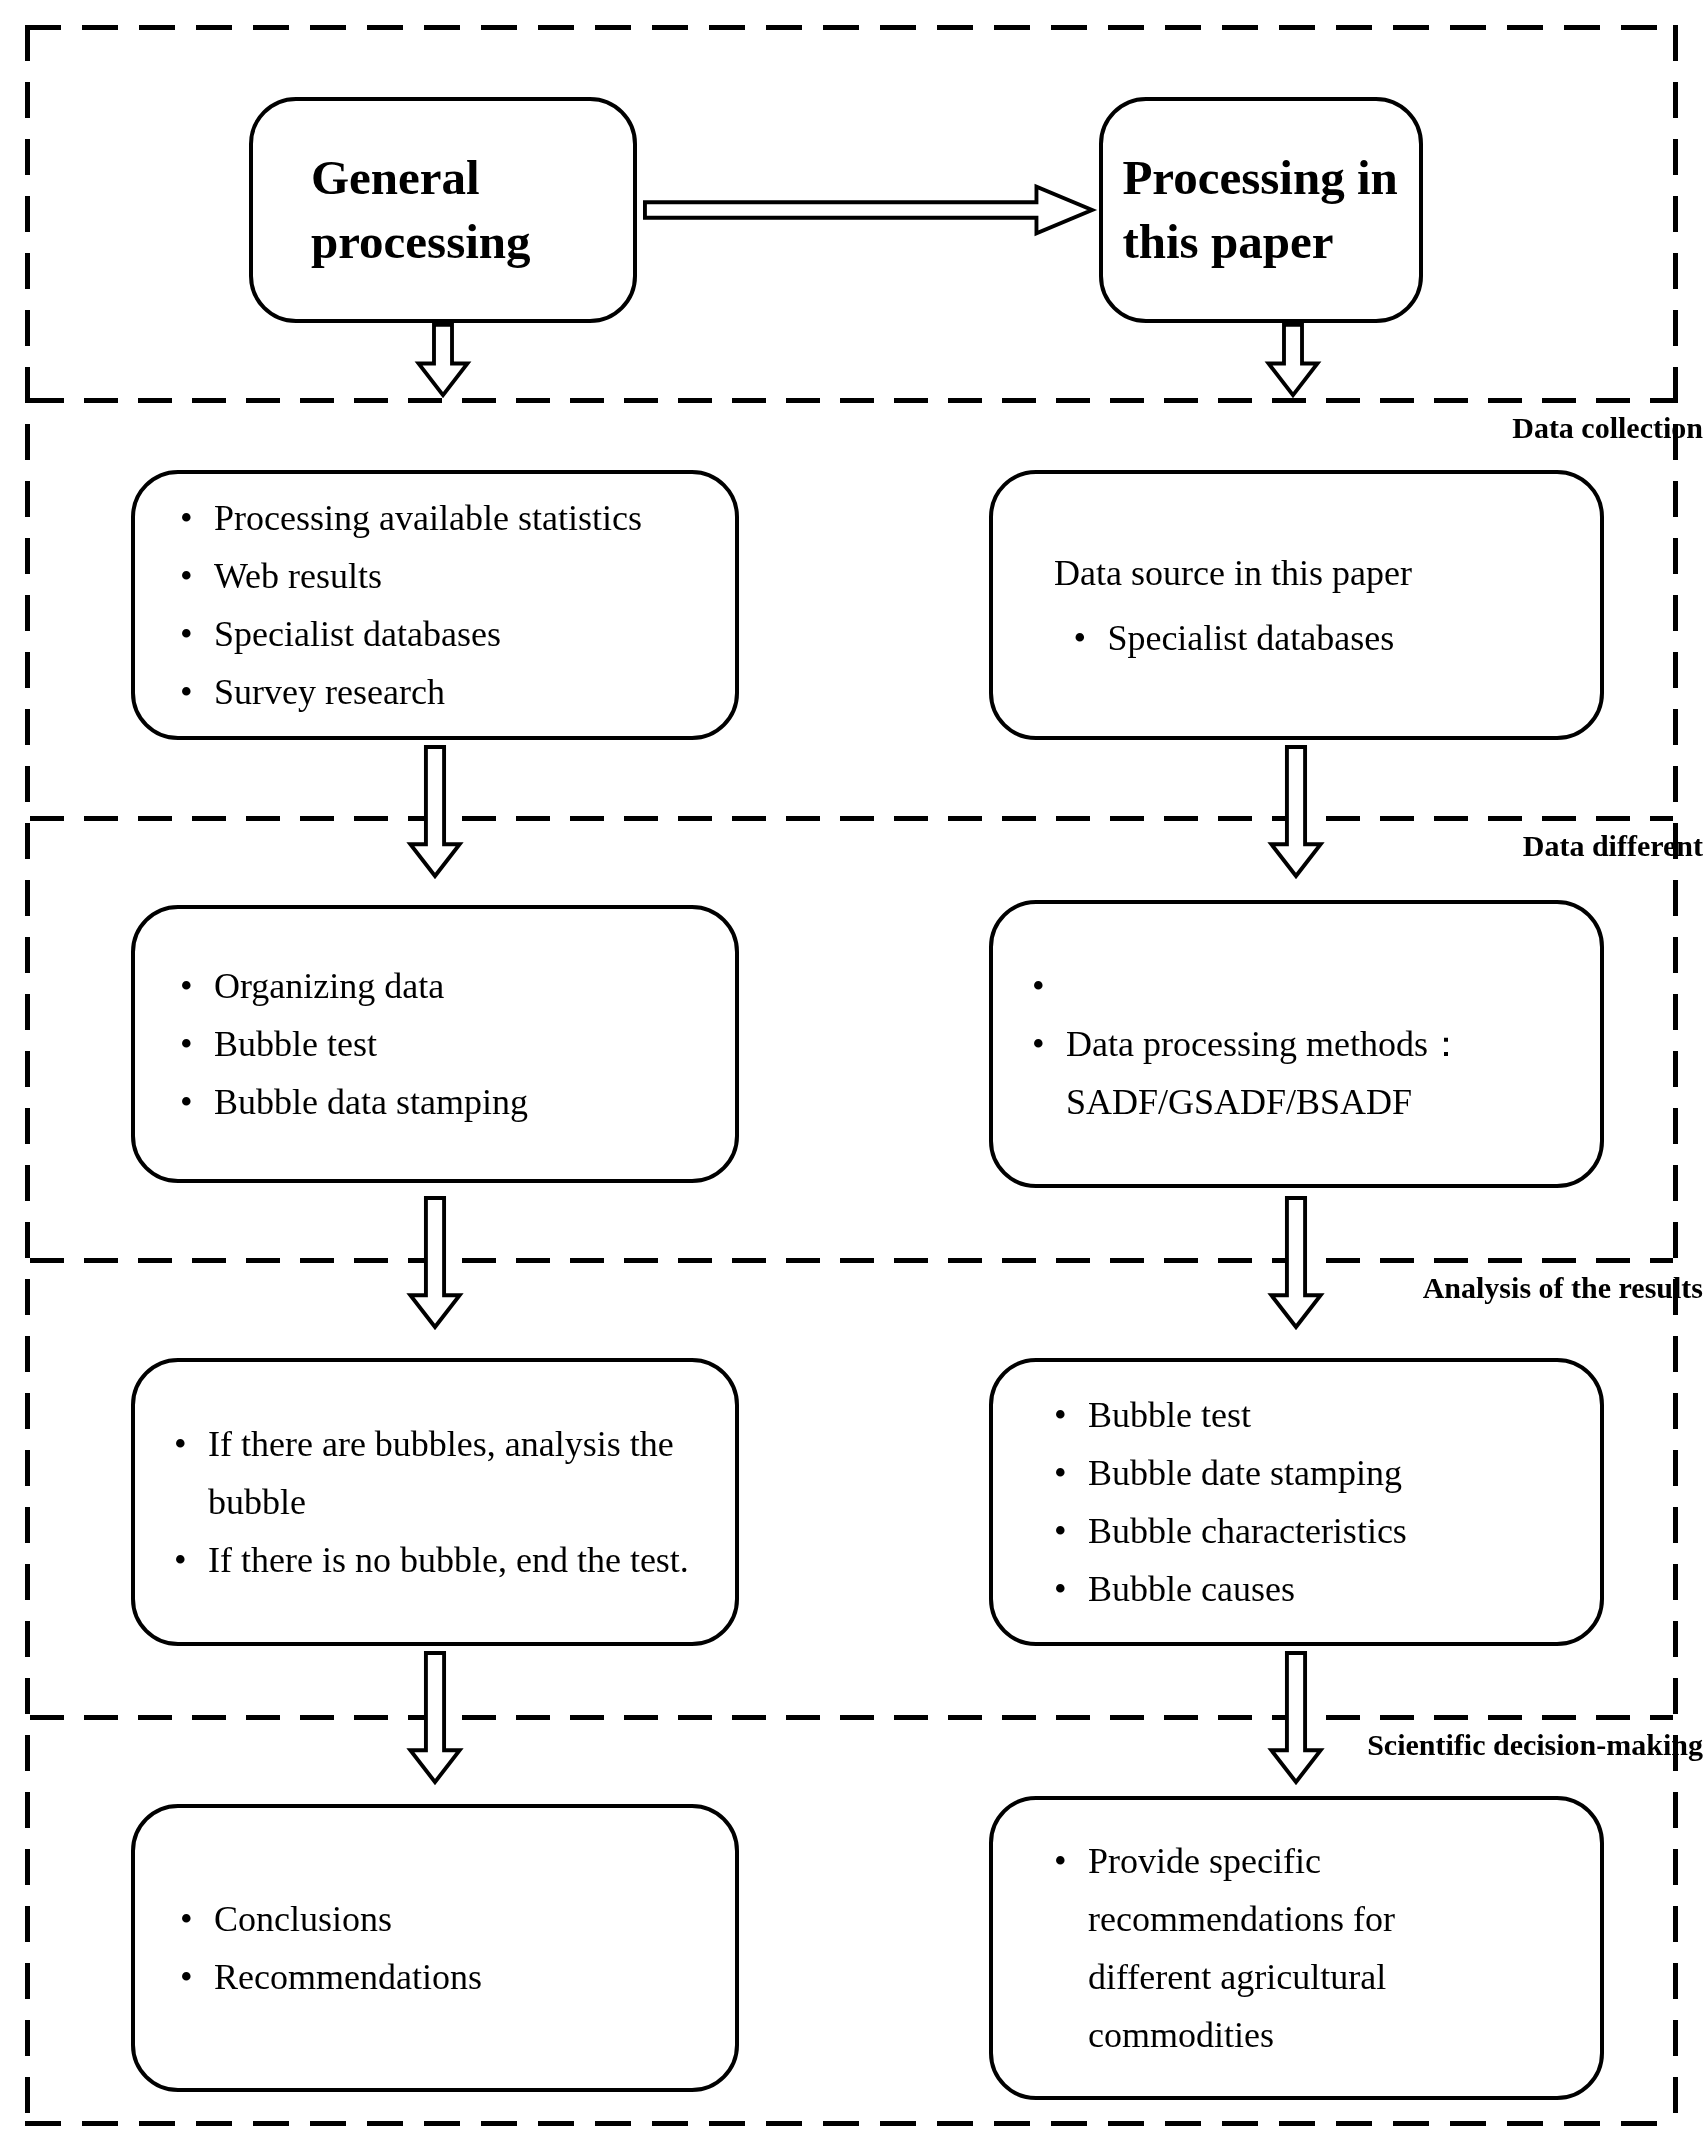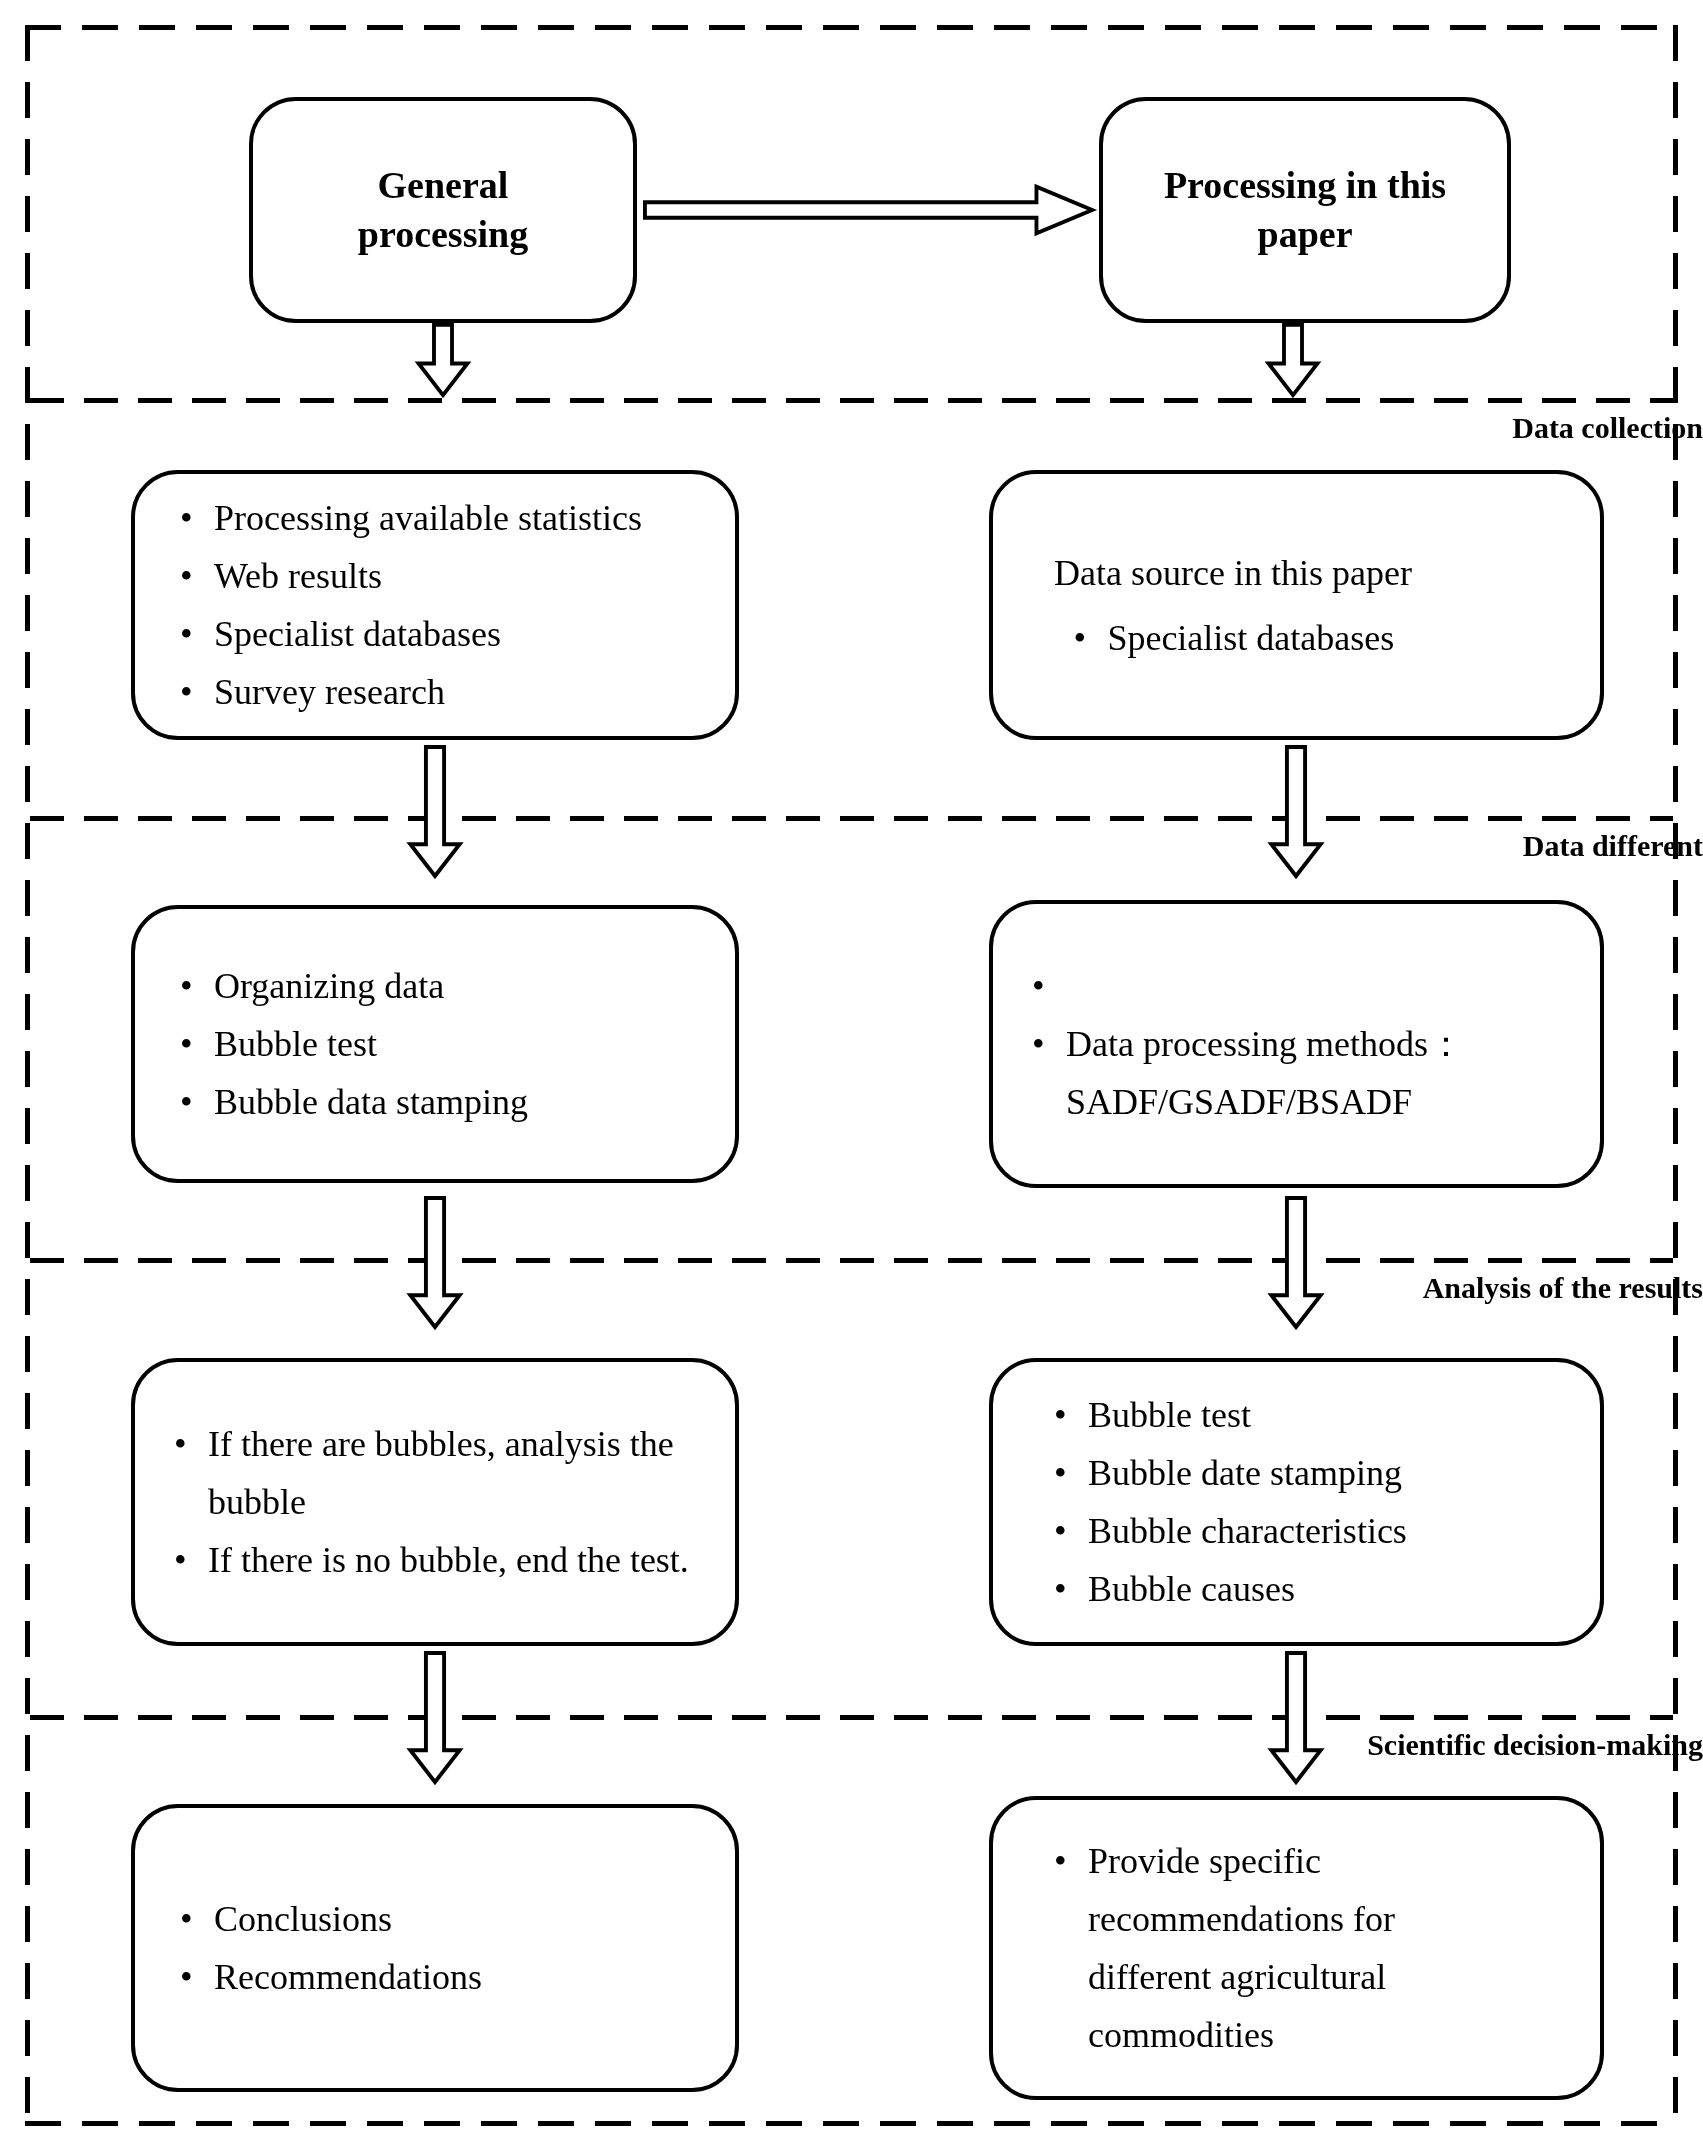--- a/index.html
+++ b/index.html
@@ -34,7 +34,7 @@
          background:#fff; box-sizing:border-box; }
 
   .top-box { display:flex; align-items:center; justify-content:center;
-             text-align:center; font-weight:bold; font-size:38px; line-height:1.3; }
+             font-weight:bold; font-size:49px; line-height:1.3; }
 
   .content-box { display:flex; flex-direction:column; justify-content:center;
                  font-size:36px; line-height:58px; }

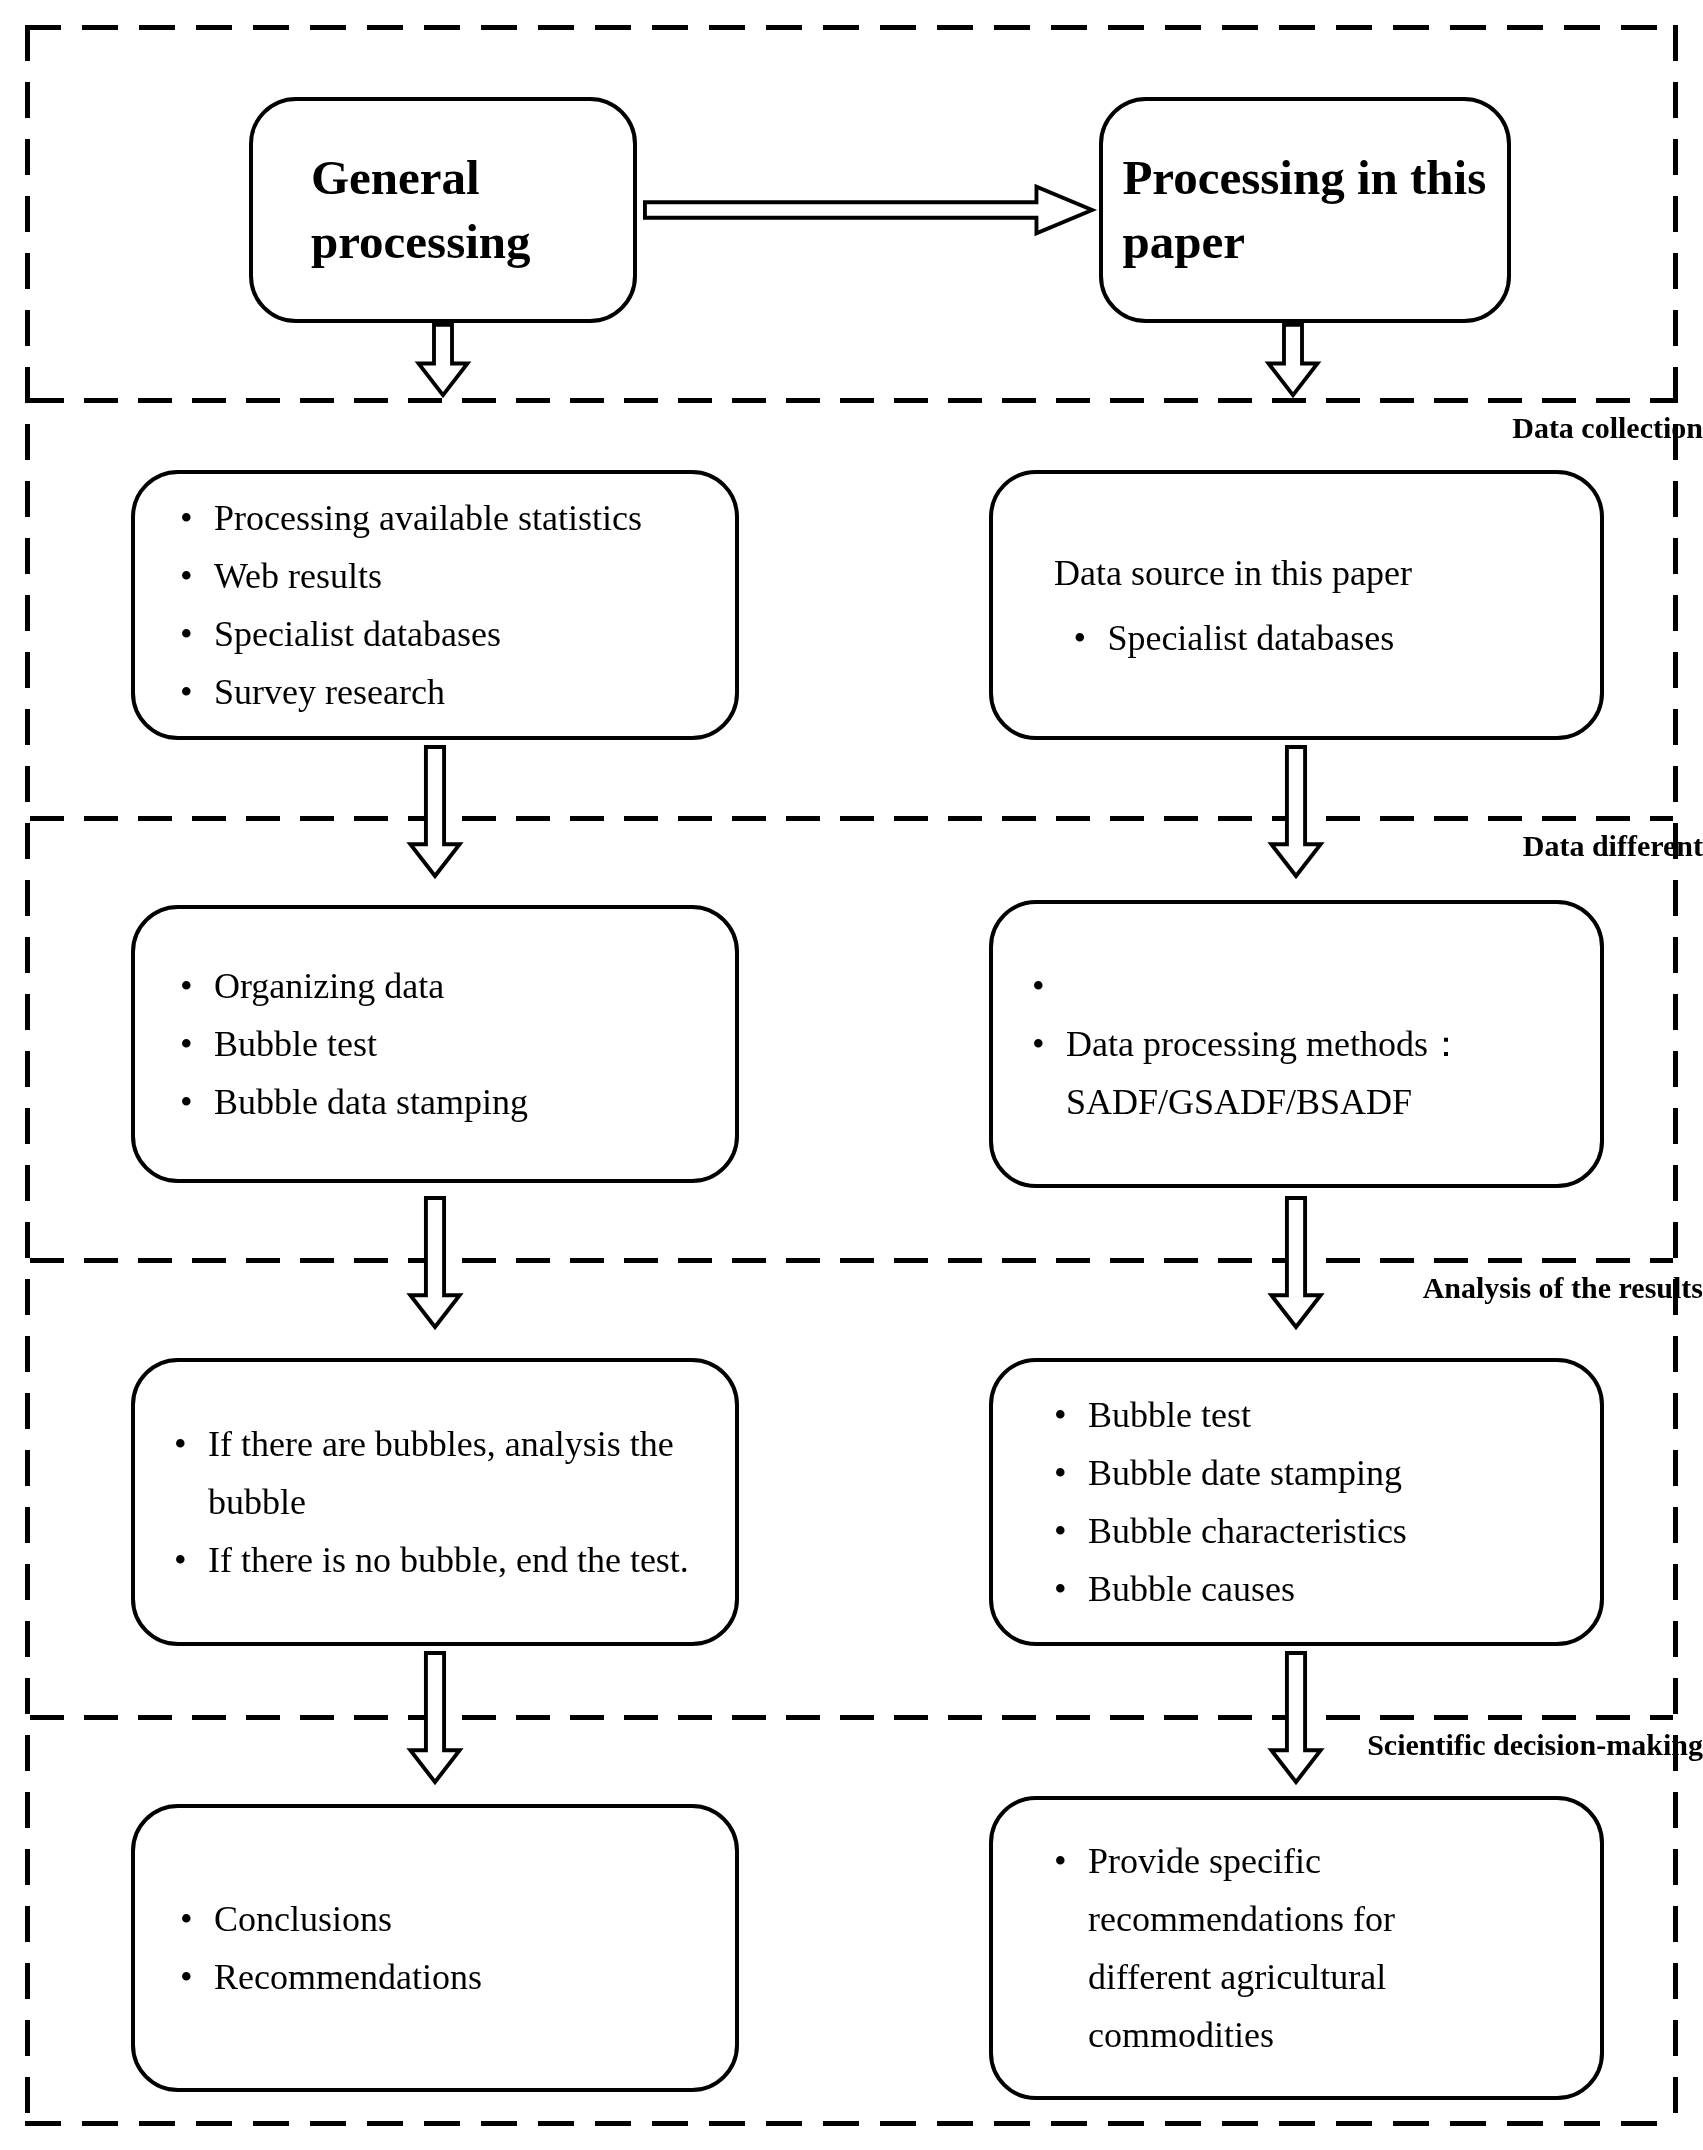--- a/index.html
+++ b/index.html
@@ -71,7 +71,7 @@
     <span>General processing</span>
   </div>
 
-  <div class="box top-box" style="left:1099px; top:97px; width:412px; height:226px; padding:0 19.4px;font-family:Liberation Serif, serif;">
+  <div class="box top-box" style="left:1099px; top:97px; width:324px; height:226px; padding:0 19.4px;font-family:Liberation Serif, serif;">
     <span>Processing in this paper</span>
   </div>
 

